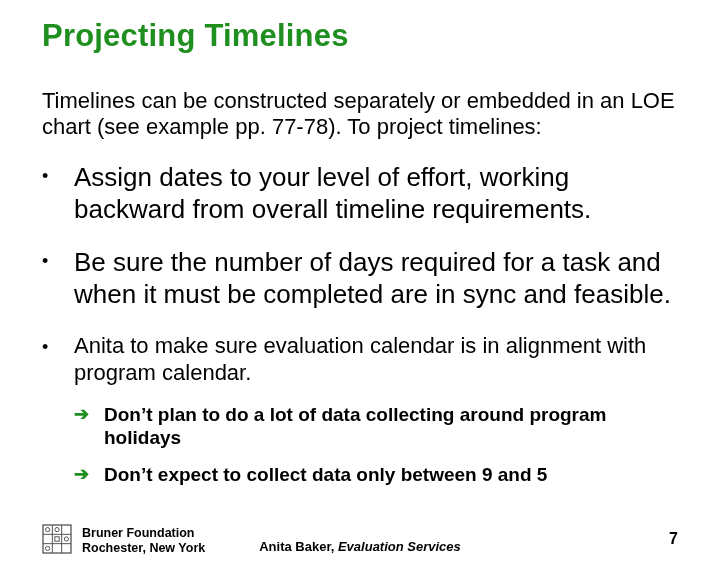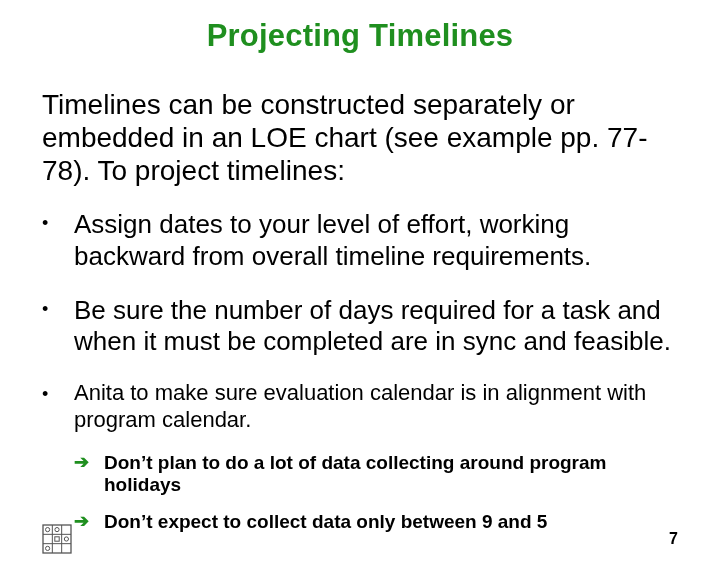--- a/index.html
+++ b/index.html
@@ -5,7 +5,7 @@
   * { margin: 0; padding: 0; box-sizing: border-box; }
   html, body { width: 720px; height: 576px; background: #fff; font-family: Verdana, Geneva, sans-serif; color: #000; }
   .slide { position: relative; width: 720px; height: 576px; padding: 16px 42px 0 42px; }
-  .title { text-align: center; font-weight: 700; color: #1f8f1f; font-size: 31px; margin-top: 2px; margin-bottom: 34px; letter-spacing: 0.2px; }
+  .title { text-align: left; font-weight: 700; color: #1f8f1f; font-size: 31px; margin-top: 2px; margin-bottom: 34px; letter-spacing: 0.2px; }
   .intro { font-size: 28px; line-height: 1.18; margin-bottom: 22px; }
   .bullets { list-style: none; }
   .bullets > li { display: flex; margin-bottom: 22px; }

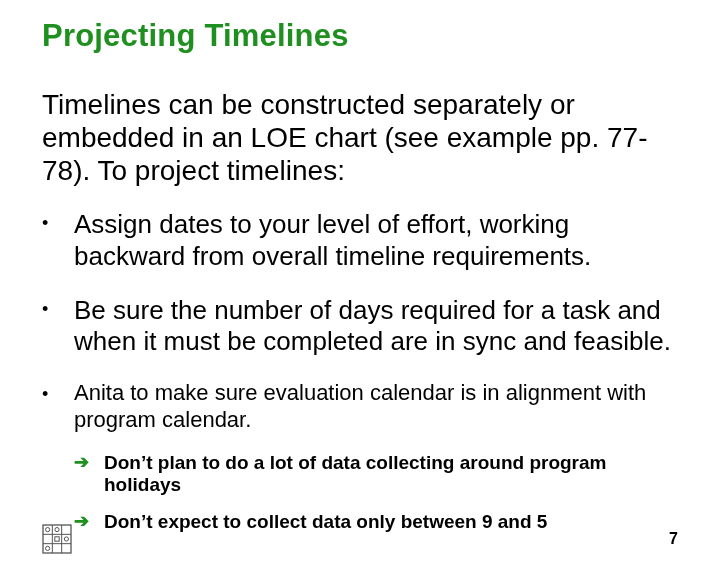--- a/index.html
+++ b/index.html
@@ -6,7 +6,7 @@
   html, body { width: 720px; height: 576px; background: #fff; font-family: Verdana, Geneva, sans-serif; color: #000; }
   .slide { position: relative; width: 720px; height: 576px; padding: 16px 42px 0 42px; }
   .title { text-align: left; font-weight: 700; color: #1f8f1f; font-size: 31px; margin-top: 2px; margin-bottom: 34px; letter-spacing: 0.2px; }
-  .intro { font-size: 28px; line-height: 1.18; margin-bottom: 22px; }
+  .intro { font-size: 22px; line-height: 1.18; margin-bottom: 22px; }
   .bullets { list-style: none; }
   .bullets > li { display: flex; margin-bottom: 22px; }
   .bullets > li .dot { width: 32px; flex: 0 0 32px; font-size: 18px; line-height: 1.2; padding-top: 4px; }

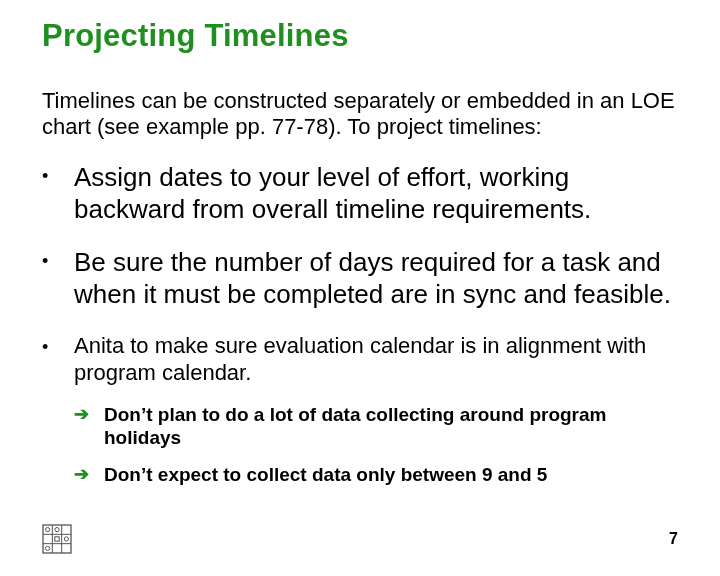--- a/index.html
+++ b/index.html
@@ -74,6 +74,10 @@
         <rect x="12.8" y="12.8" width="4.4" height="4.4" fill="none" stroke="#555" stroke-width="1"></rect>
       </svg>
     </span>
+    <div class="org">
+      <div>Bruner Foundation</div>
+      <div>Rochester, New York</div>
+    </div>
     <div class="pagenum">7</div>
   </div>
 

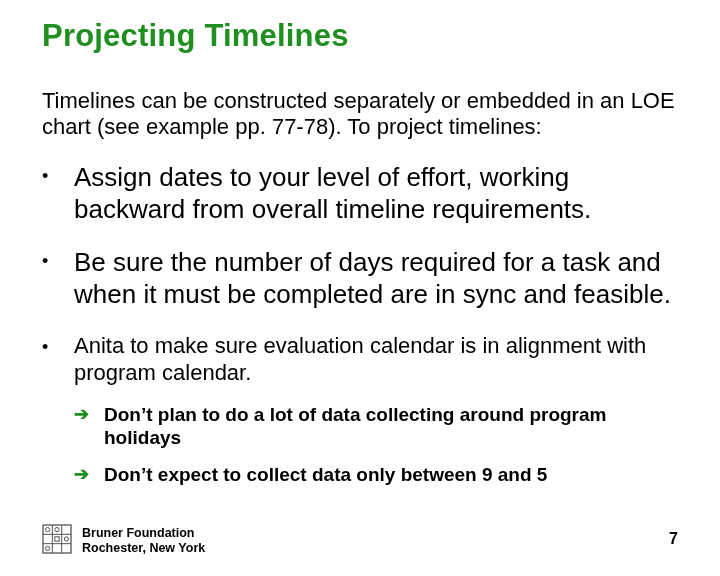--- a/index.html
+++ b/index.html
@@ -78,6 +78,9 @@
       <div>Bruner Foundation</div>
       <div>Rochester, New York</div>
     </div>
+    <div class="center-credit">
+      <span>Anita Baker, </span><span class="ital">Evaluation Services</span>
+    </div>
     <div class="pagenum">7</div>
   </div>
 

